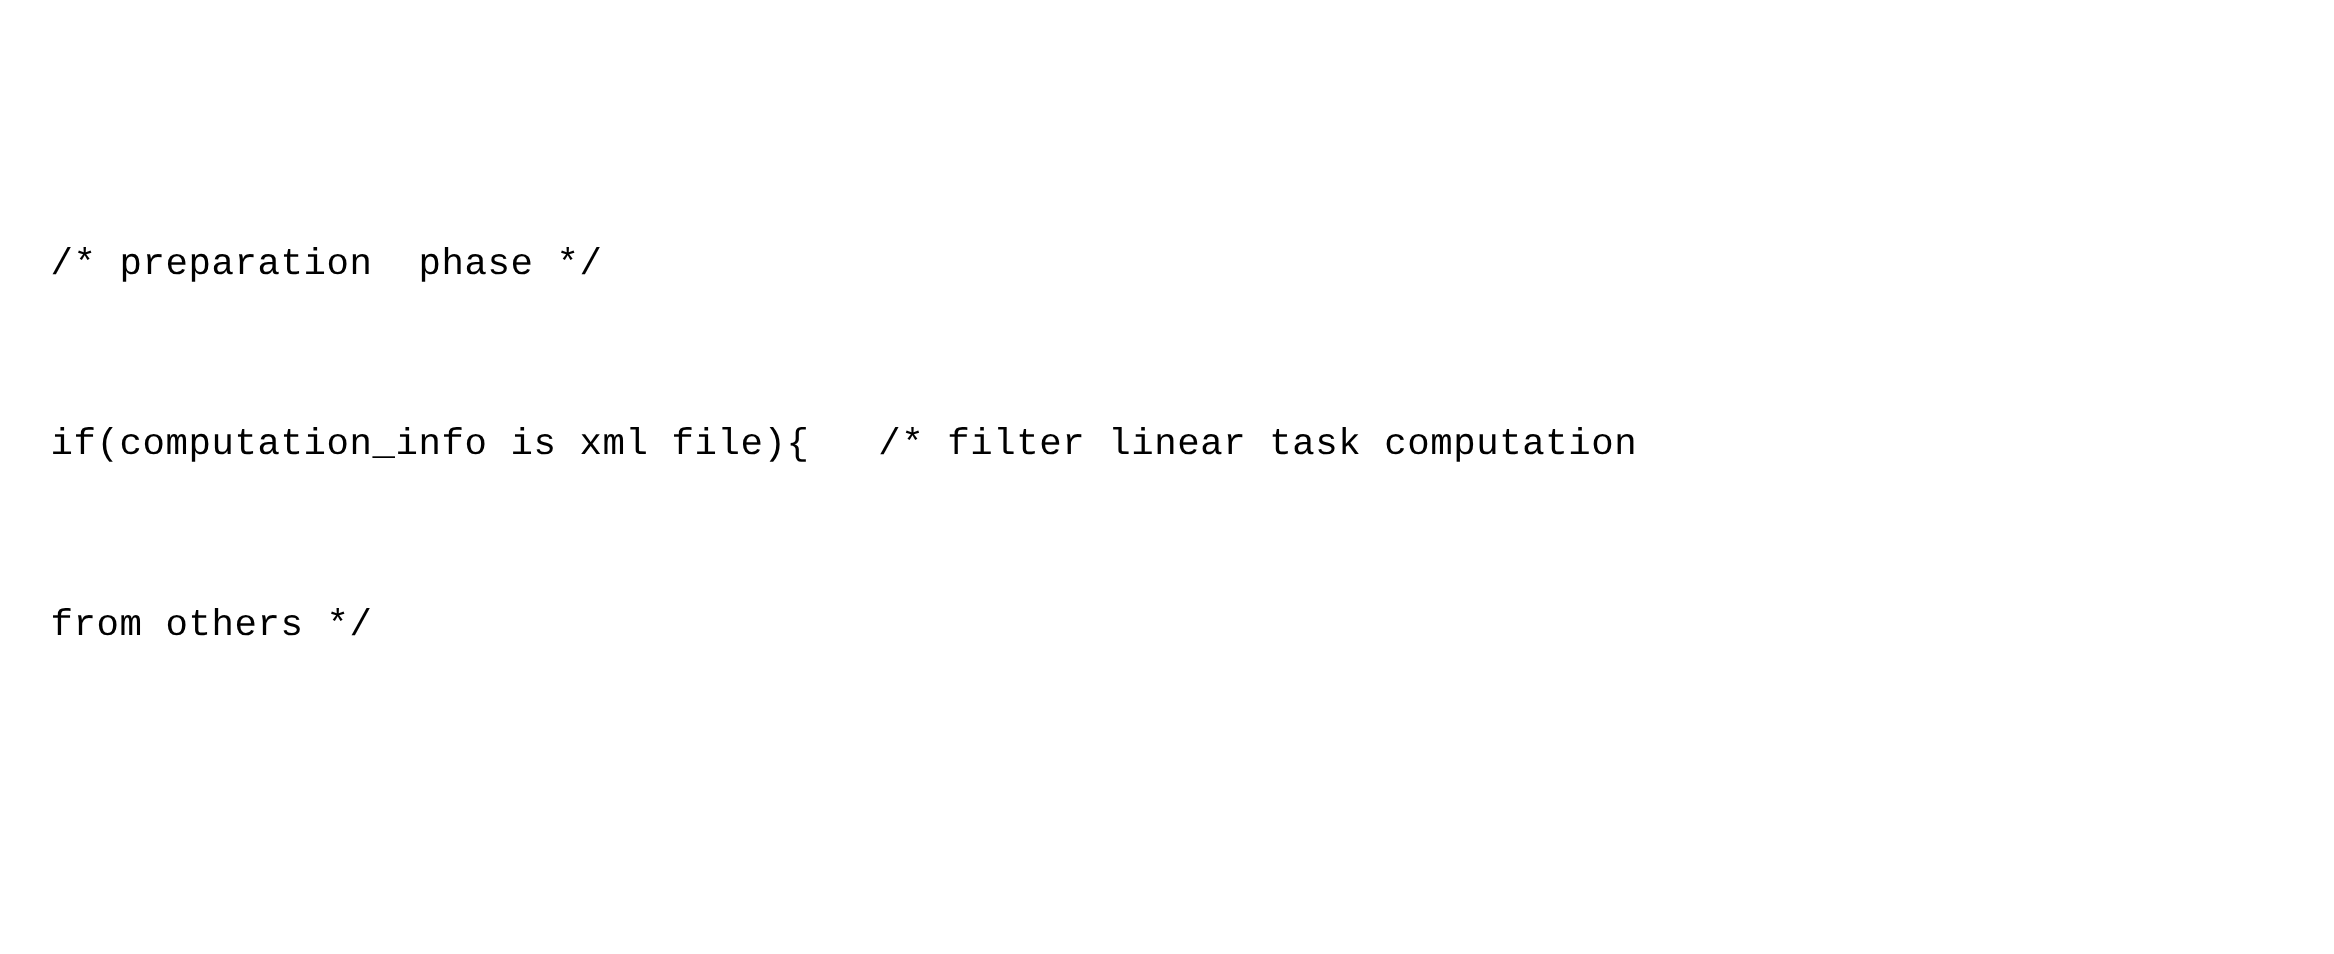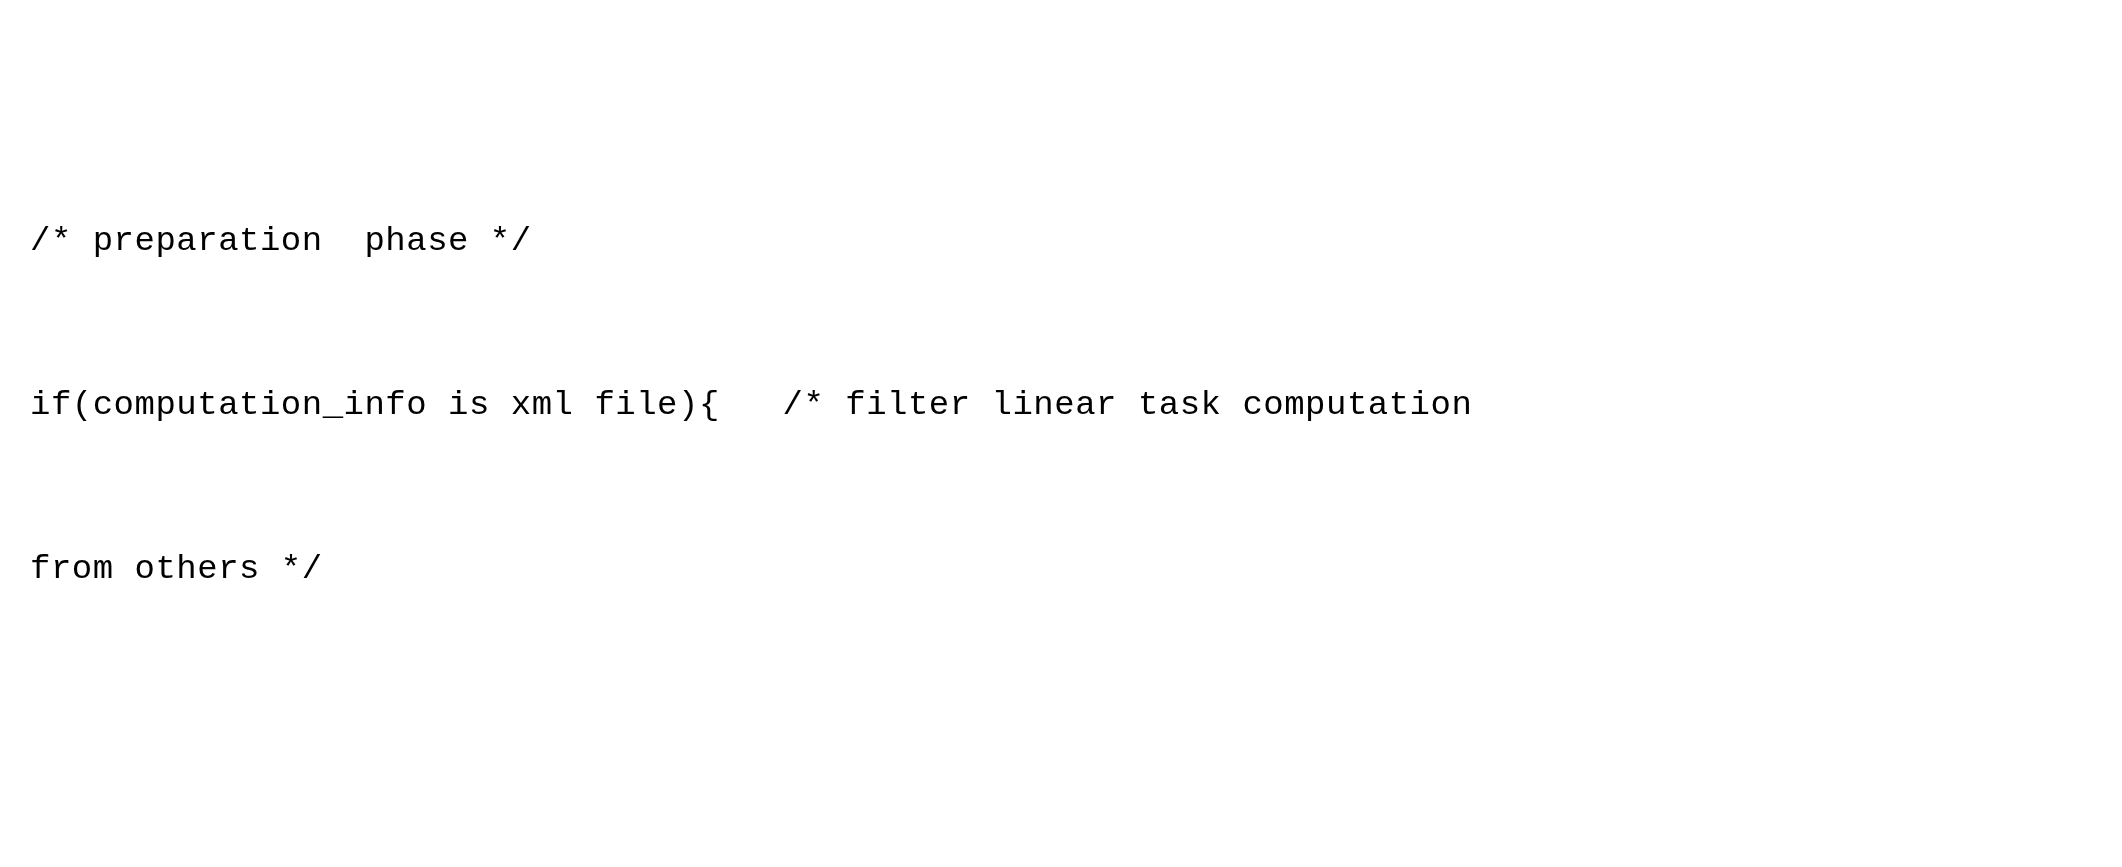--- a/index.html
+++ b/index.html
@@ -17,6 +17,7 @@
   }
   .line {
     margin-bottom: 62px;
+    margin-left: 16px;
   }
   .line:last-child {
     margin-bottom: 0;

